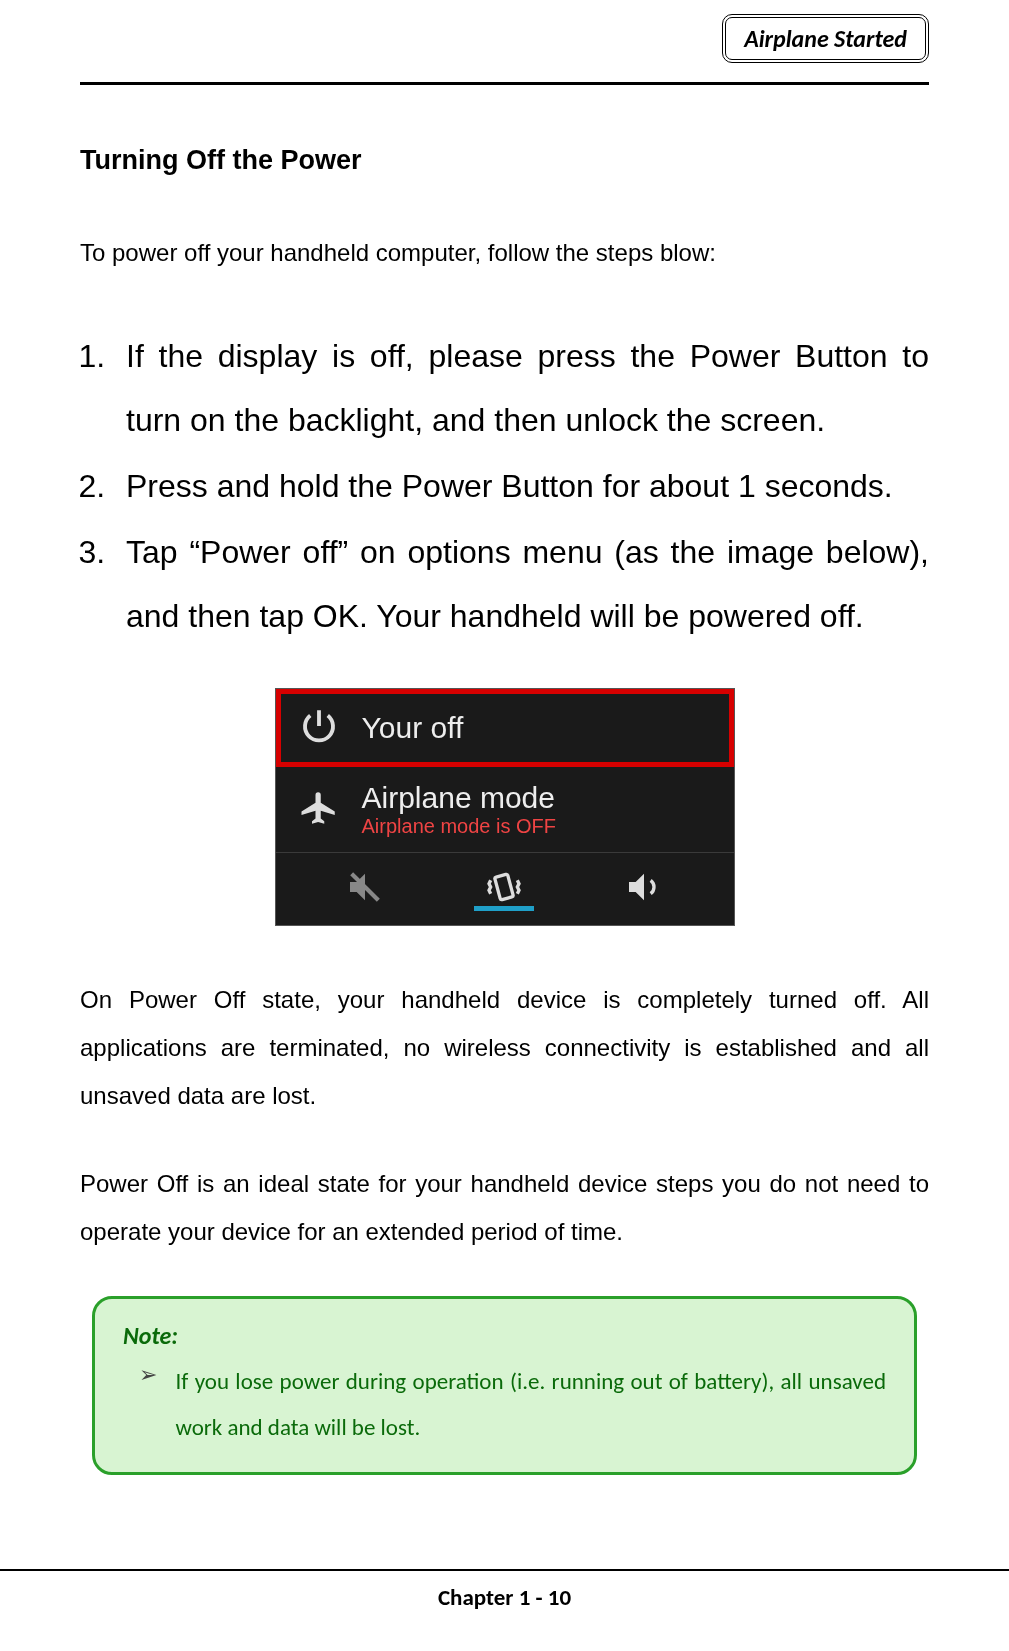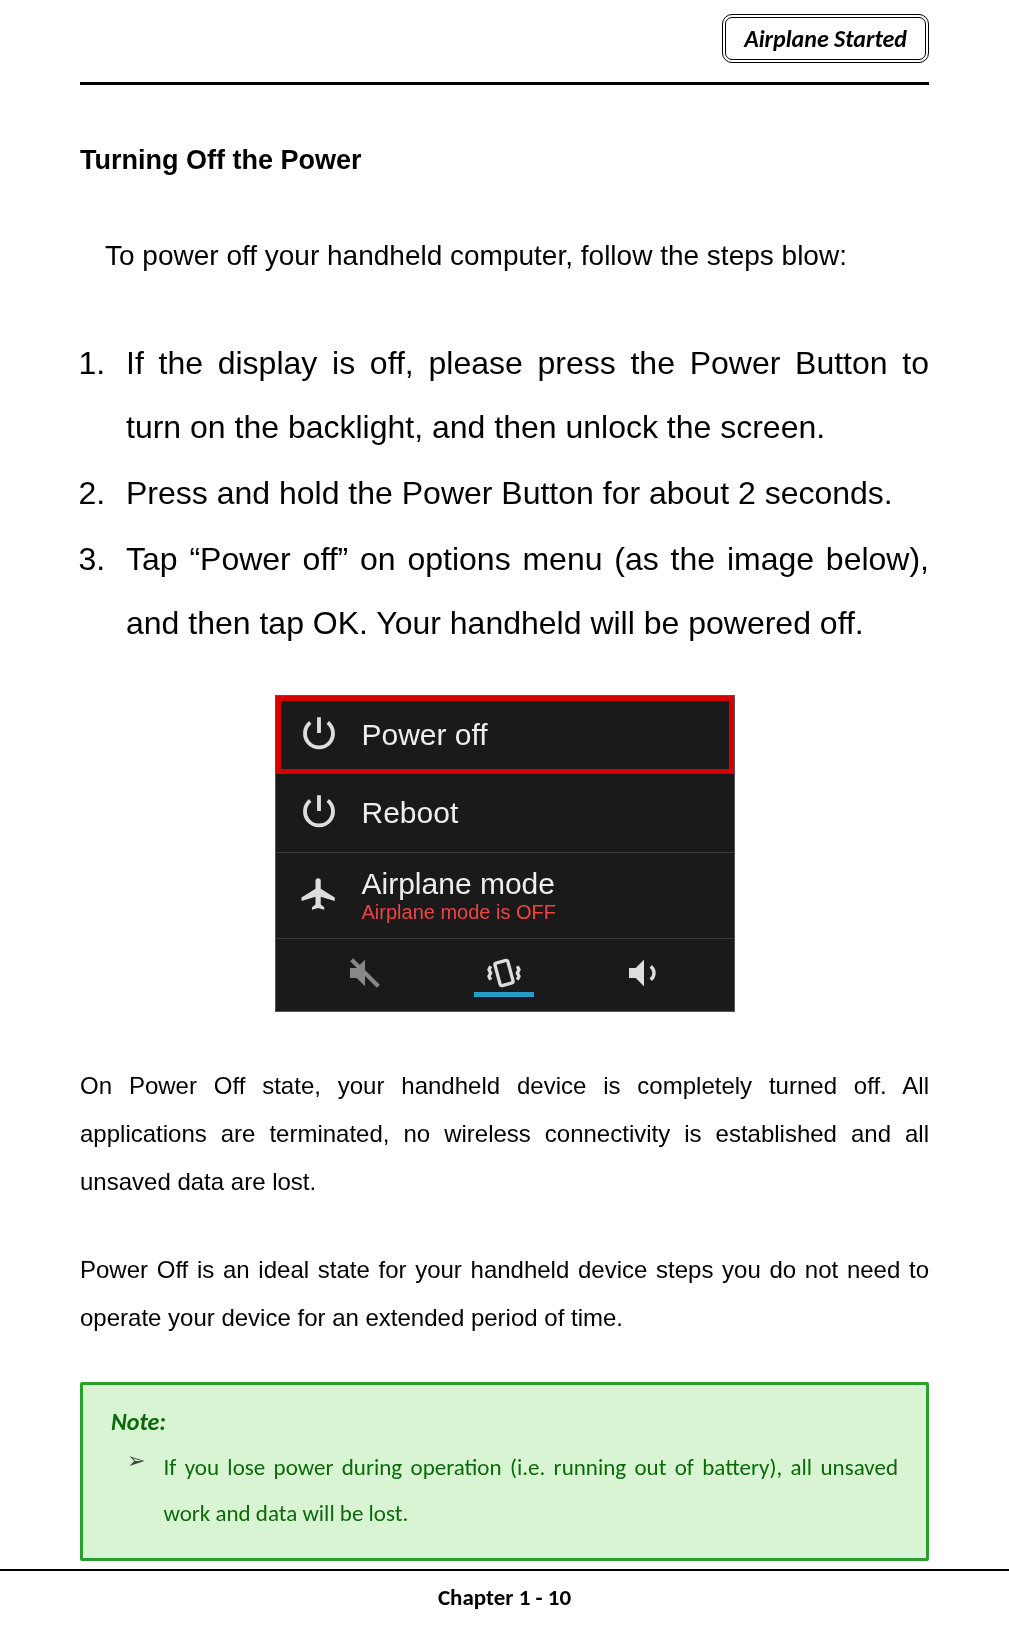--- a/index.html
+++ b/index.html
@@ -36,10 +36,9 @@
       margin-bottom: 55px;
     }
     .intro {
-      font-size: 28px;
+      font-size: 24px;
       margin-bottom: 50px;
       line-height: 1.8;
-      margin-left: 25px;
     }
     ol {
       padding-left: 34px;

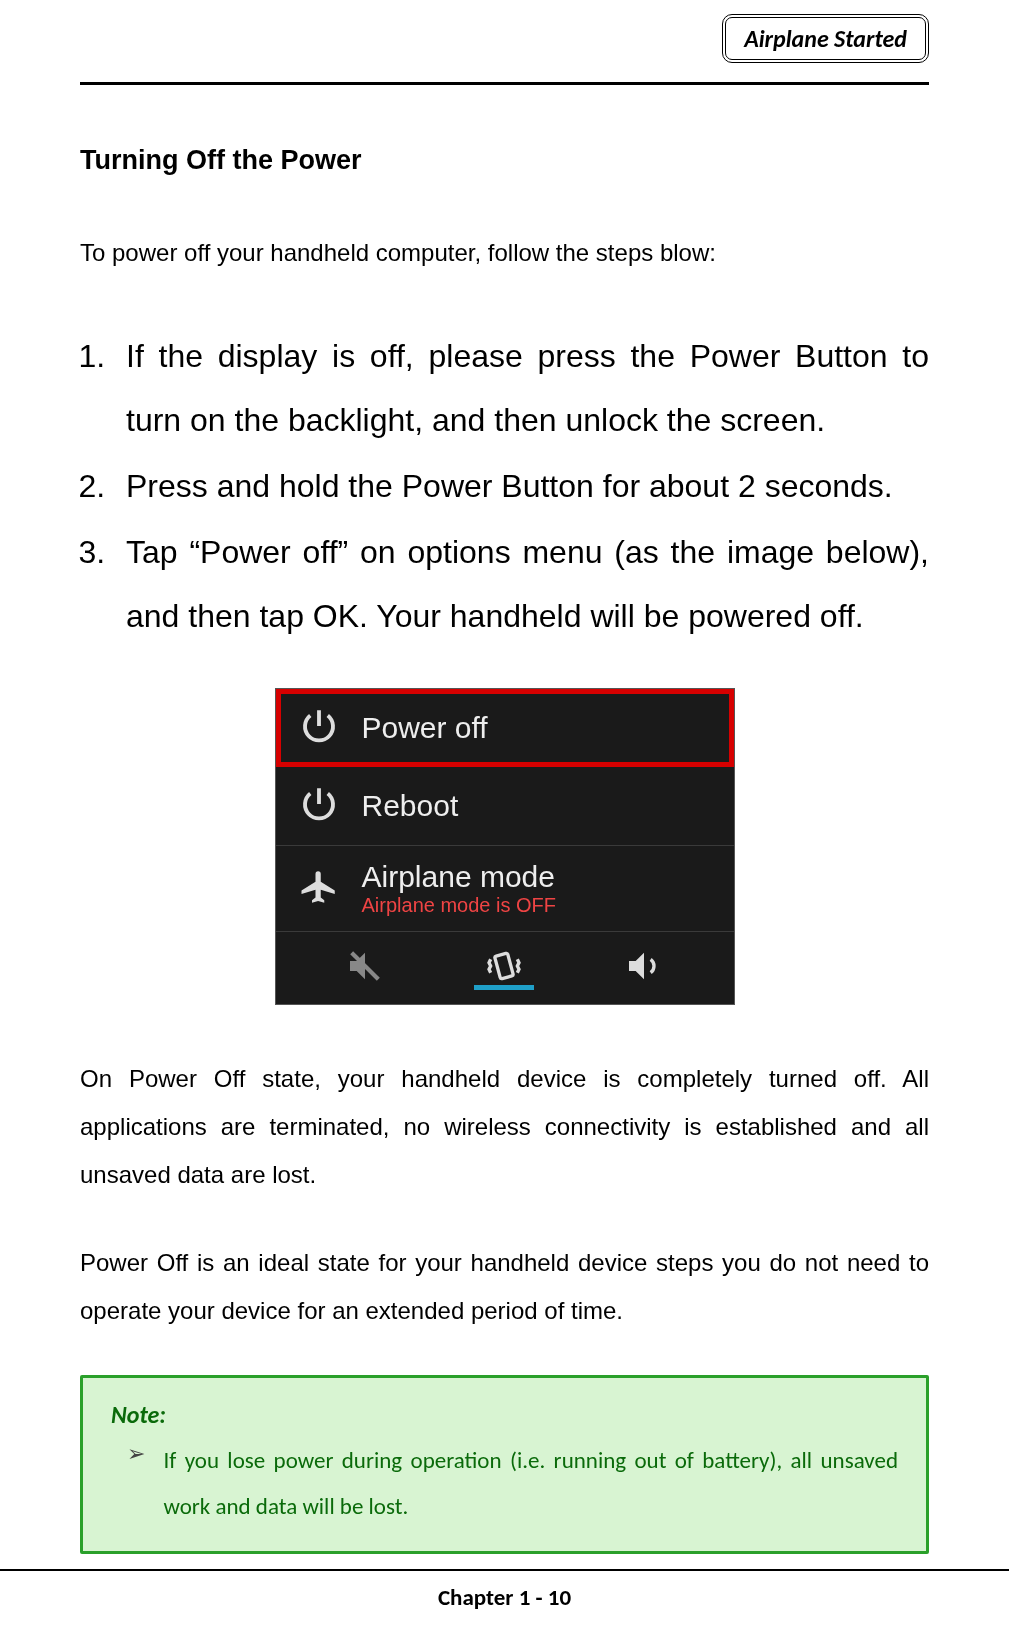--- a/index.html
+++ b/index.html
@@ -171,7 +171,7 @@
 
 <ol>
   <li>If the display is off, please press the Power Button to turn on the backlight, and then unlock the screen.</li>
-  <li>Press and hold the Power Button for about 2 seconds.</li>
+  <li>Press and hold the Power Button for about 1 seconds.</li>
   <li>Tap “Power off” on options menu (as the image below), and then tap OK. Your handheld will be powered off.</li>
 </ol>
 

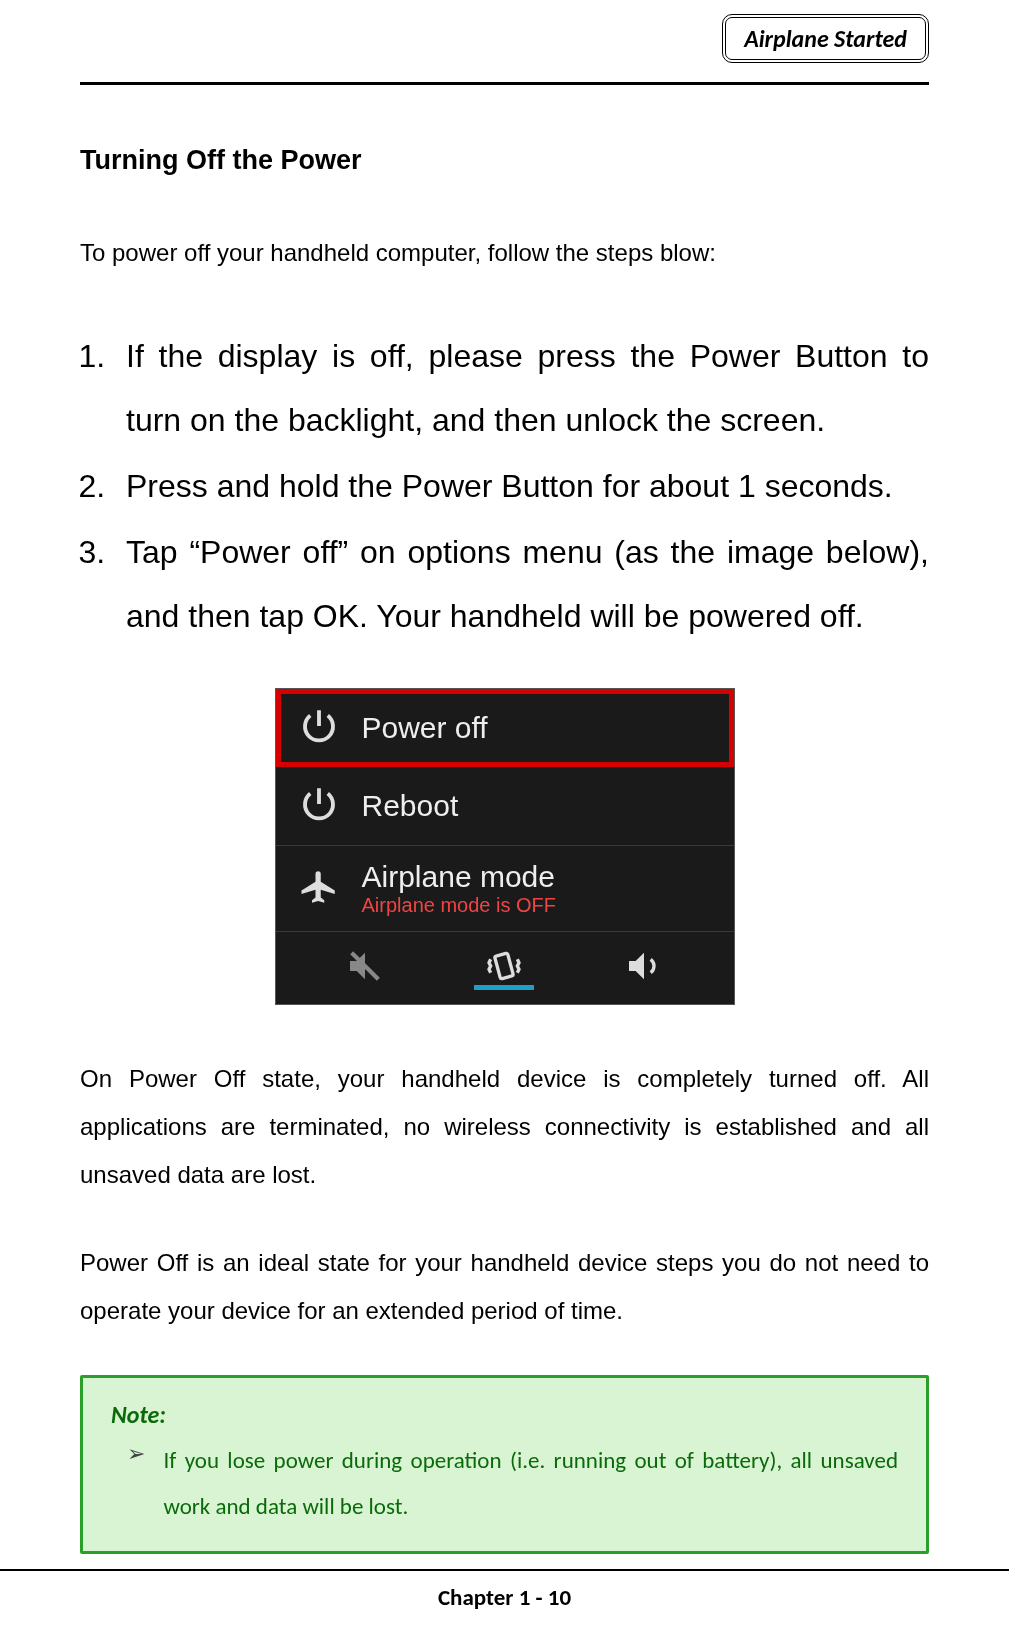--- a/index.html
+++ b/index.html
@@ -184,7 +184,7 @@
             <path d="M7 6a8 8 0 1 0 10 0"></path>
           </svg>
       </span>
-      <span class="menu-label">Power off</span>
+      <span class="menu-label">Your off</span>
     </div>
     <div class="menu-item">
       <span class="power-icon">

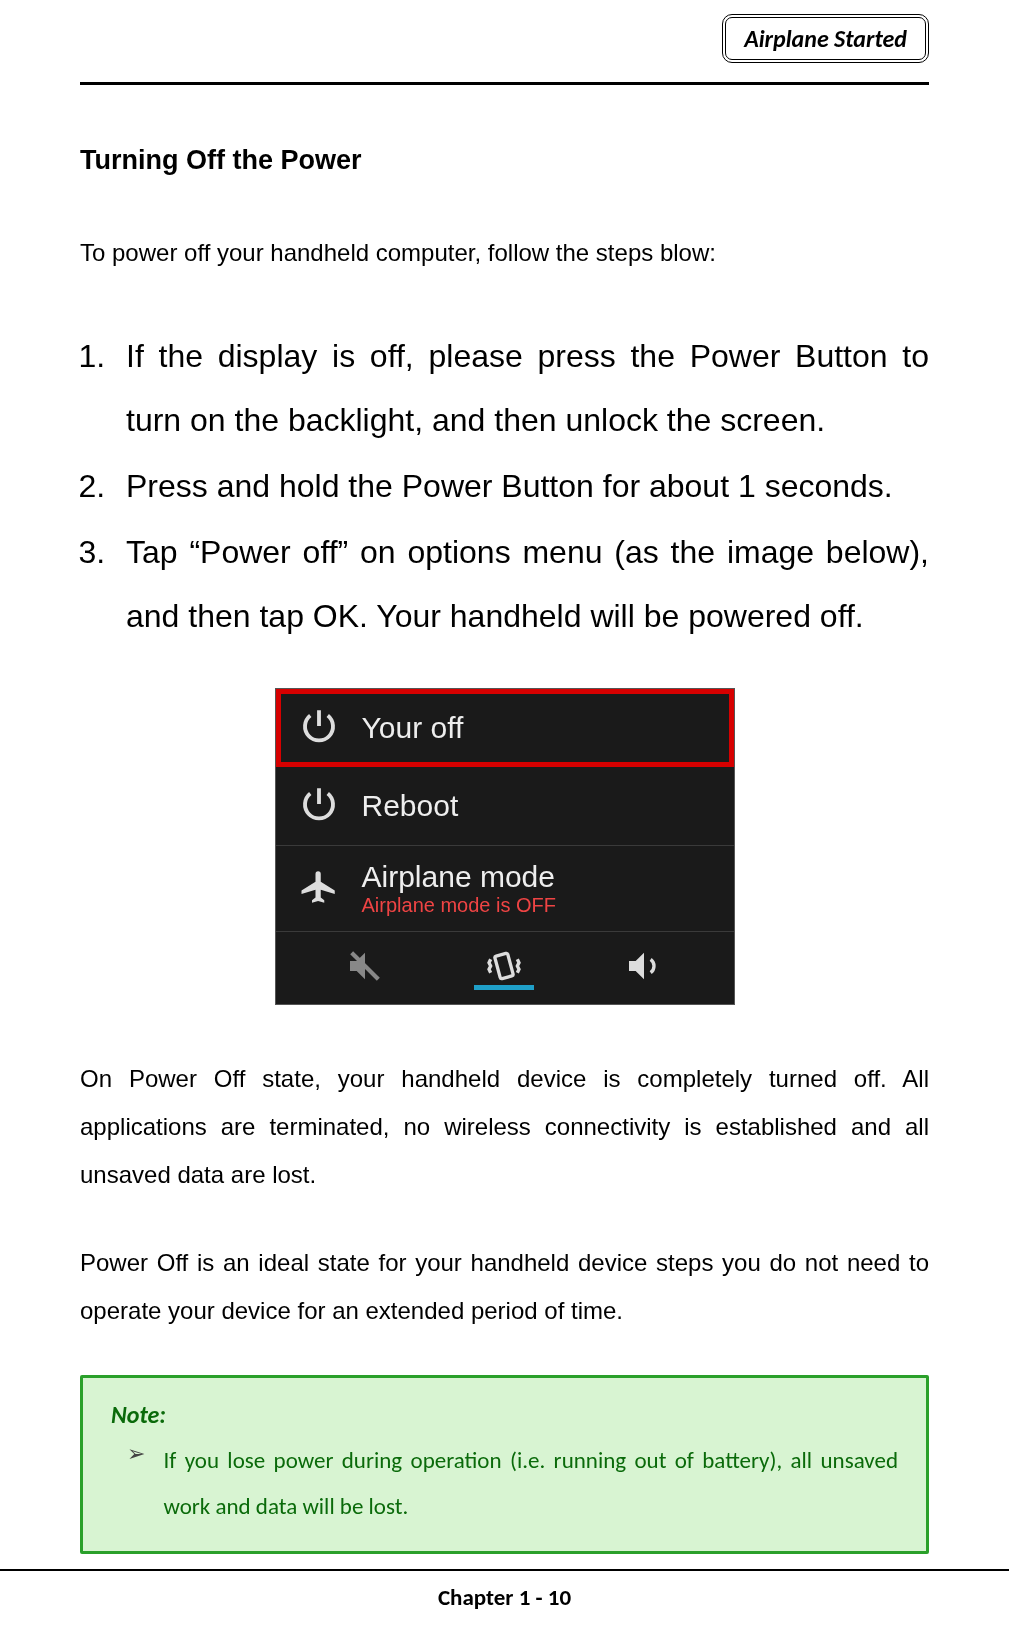--- a/index.html
+++ b/index.html
@@ -186,15 +186,6 @@
       </span>
       <span class="menu-label">Your off</span>
     </div>
-    <div class="menu-item">
-      <span class="power-icon">
-        <svg viewBox="0 0 24 24" fill="none" stroke="#ddd" stroke-width="2.2">
-            <path d="M12 3v9"></path>
-            <path d="M7 6a8 8 0 1 0 10 0"></path>
-          </svg>
-      </span>
-      <span class="menu-label">Reboot</span>
-    </div>
     <div class="menu-item airplane">
       <span class="plane-icon">
         <svg viewBox="0 0 24 24" fill="#ddd">

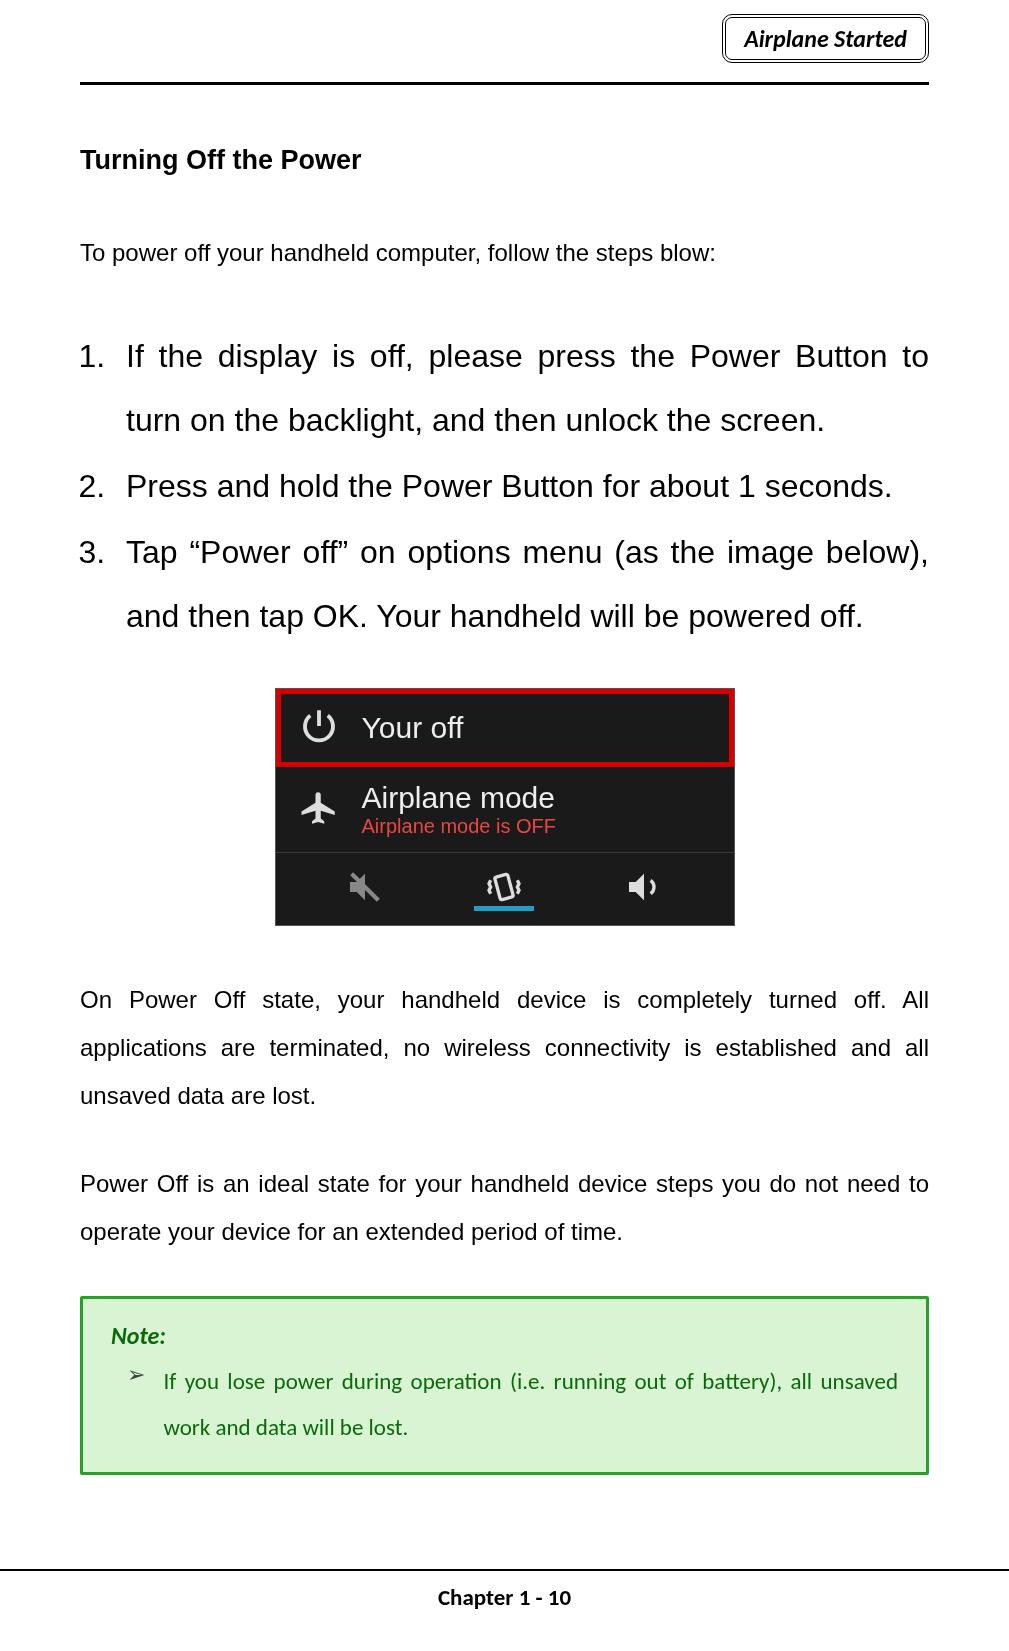--- a/index.html
+++ b/index.html
@@ -112,10 +112,10 @@
     }
     .note-box {
       border: 3px solid #2aa02a;
-      border-radius: 2px;
+      border-radius: 20px;
       background: #d8f4d2;
       padding: 22px 28px 22px 28px;
-      margin: 20px 0;
+      margin: 20px 12px;
       font-family: Calibri, Arial, sans-serif;
     }
     .note-title {

